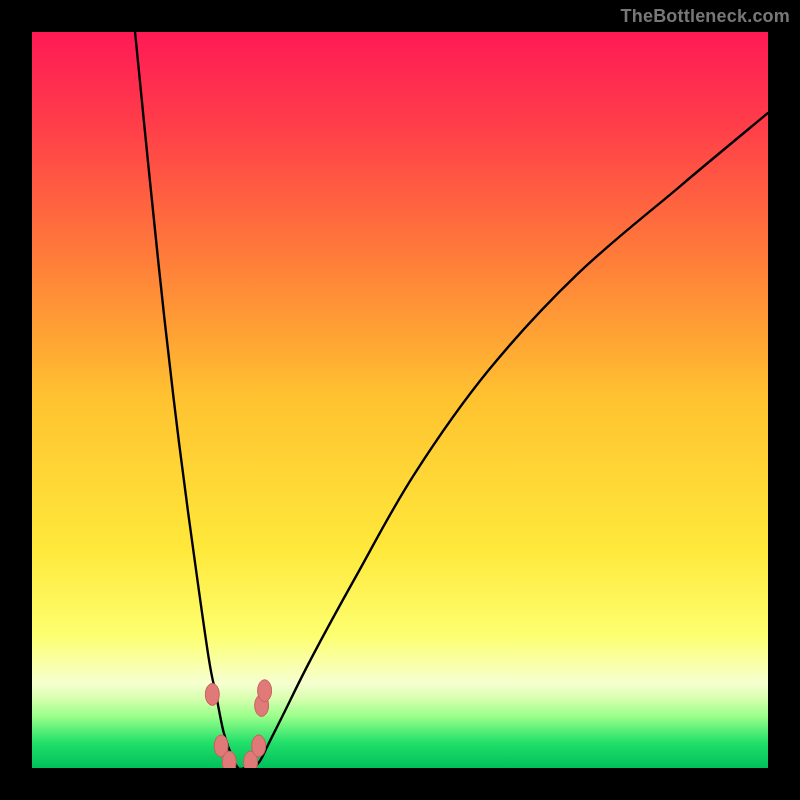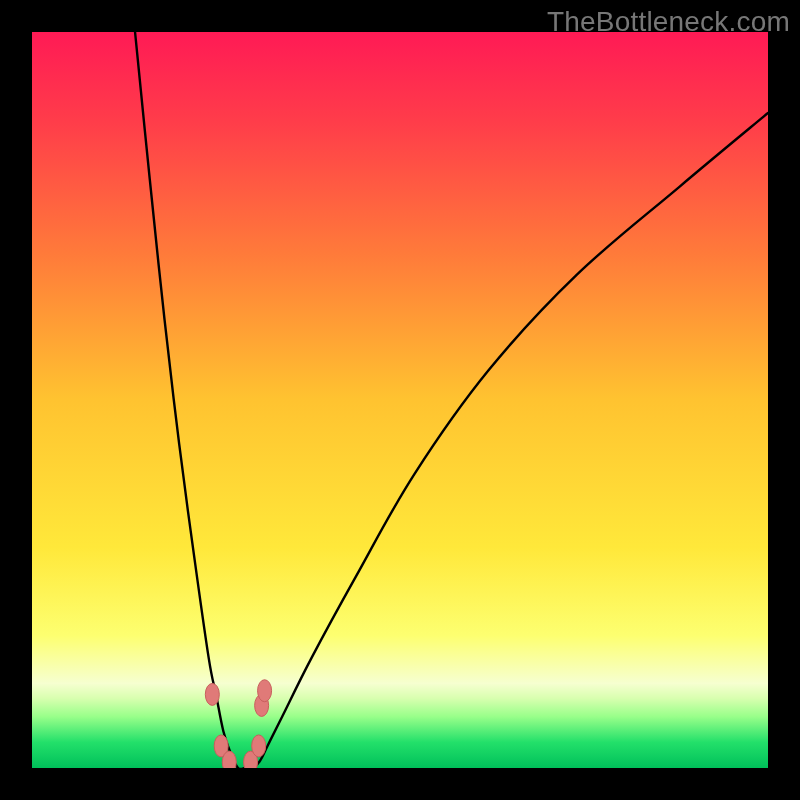--- a/index.html
+++ b/index.html
@@ -31,8 +31,8 @@
     top: 6px;
     right: 10px;
     color: #777;
-    font-size: 28px;
-    font-weight: 400;
+    font-size: 18px;
+    font-weight: 700;
     letter-spacing: 0.2px;
     text-align: right;
   }

